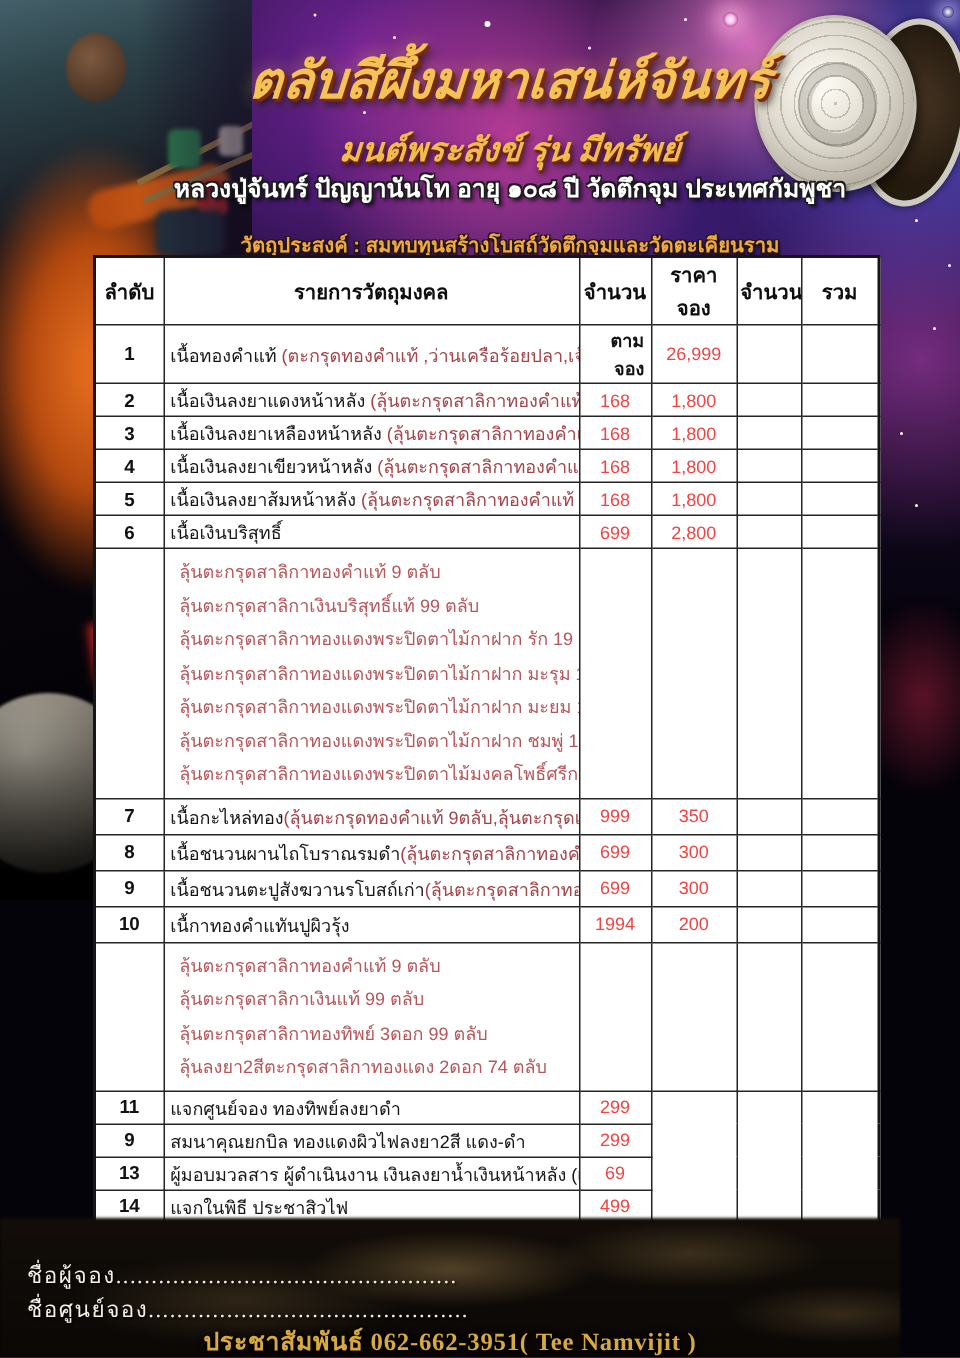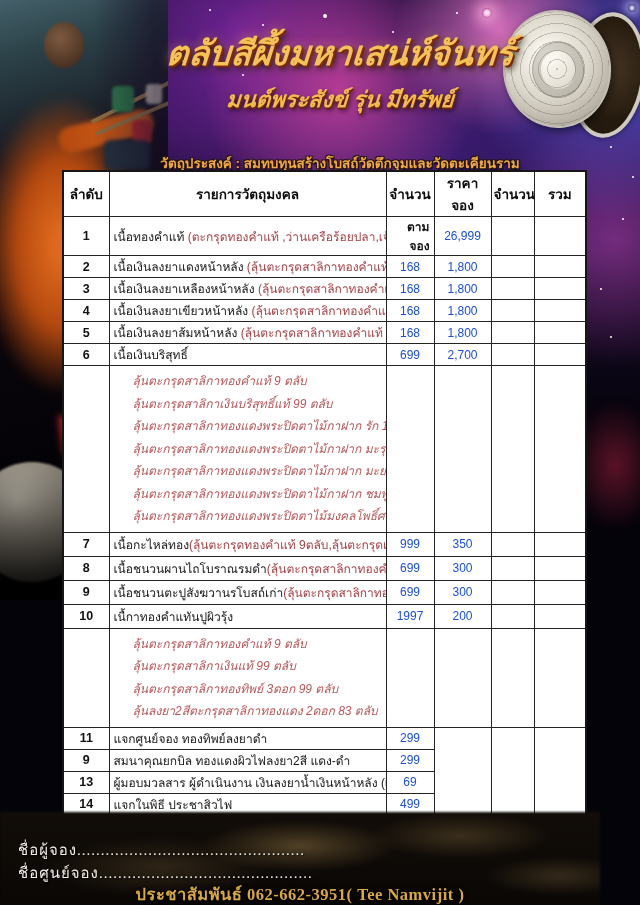--- a/index.html
+++ b/index.html
@@ -154,6 +154,7 @@
 
   <div class="hdr title">ตลับสีผึ้งมหาเสน่ห์จันทร์</div>
   <div class="hdr subtitle">มนต์พระสังข์ รุ่น มีทรัพย์</div>
+  <div class="hdr line3">หลวงปู่จันทร์ ปัญญานันโท อายุ ๑๐๘ ปี วัดตึกจุม ประเทศกัมพูชา</div>
   <div class="hdr line4">วัตถุประสงค์ : สมทบทุนสร้างโบสถ์วัดตึกจุมและวัดตะเคียนราม</div>
 
   <div class="tbl-wrap">

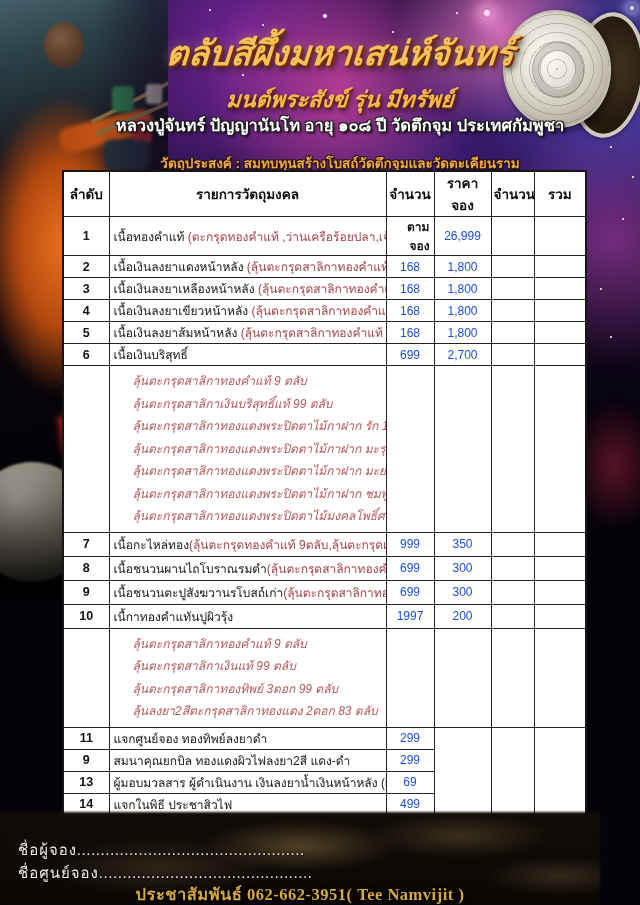--- a/index.html
+++ b/index.html
@@ -93,7 +93,7 @@
   td.c-no{text-align:center;font-weight:bold;font-size:12.5px;color:#111;}
   td.c-desc{font-size:12px;color:#161616;white-space:pre;padding-left:6px;}
   td.c-desc .red{color:#a2444a;}
-  td.c-num{text-align:center;font-size:12px;color:#1d4ed8;}
+  td.c-num{text-align:center;font-size:12px;color:#ef4444;}
   td.c-num.bold{font-weight:bold;color:#111;text-align:right;}
   tr.sub-row td{vertical-align:middle;}
   tr.sub-row td.c-desc{padding:4px 4px 4px 23px;font-style:italic;}

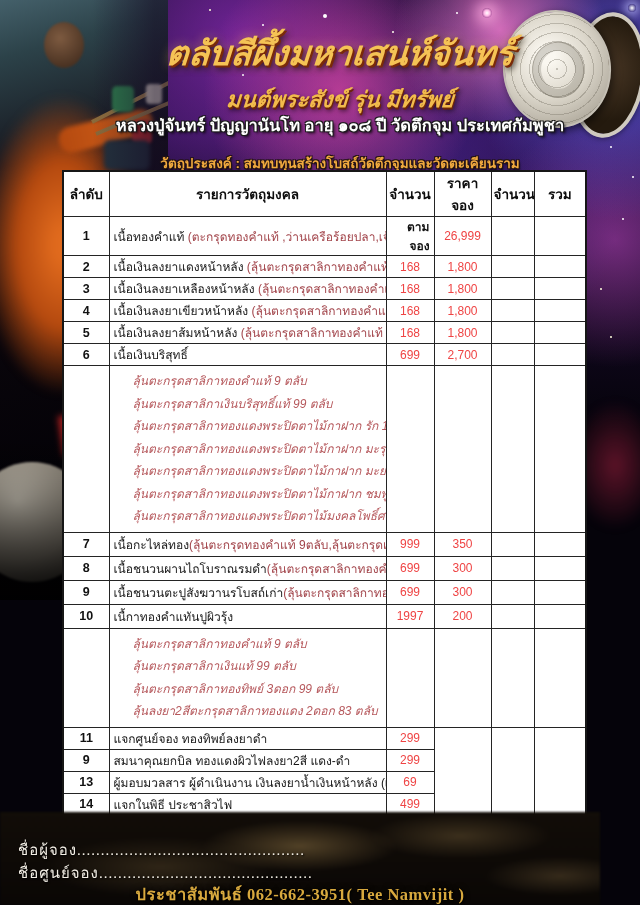--- a/index.html
+++ b/index.html
@@ -222,7 +222,7 @@
             <td class="c-no">6</td>
             <td class="c-desc"><span>เนื้อเงินบริสุทธิ์</span></td>
             <td class="c-num">699</td>
-            <td class="c-num">2,700</td>
+            <td class="c-num">2,800</td>
             <td class="c-num"></td>
             <td class="c-num"></td>
           </tr>

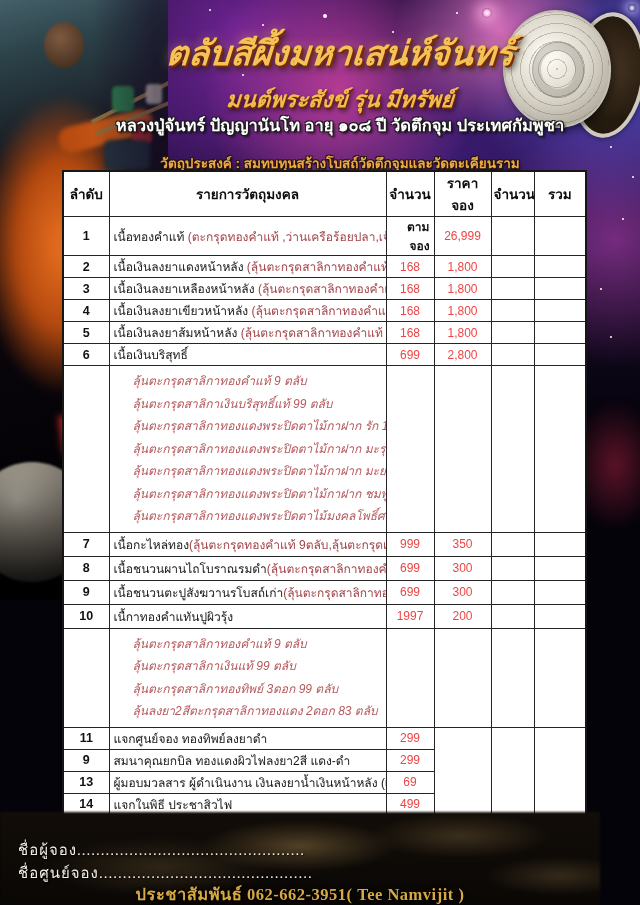--- a/index.html
+++ b/index.html
@@ -96,7 +96,7 @@
   td.c-num{text-align:center;font-size:12px;color:#ef4444;}
   td.c-num.bold{font-weight:bold;color:#111;text-align:right;}
   tr.sub-row td{vertical-align:middle;}
-  tr.sub-row td.c-desc{padding:4px 4px 4px 23px;font-style:italic;}
+  tr.sub-row td.c-desc{padding:4px 4px 4px 10px;}
   .sub-line{color:#b5565a;font-size:12px;line-height:22.5px;white-space:pre;}
 
   

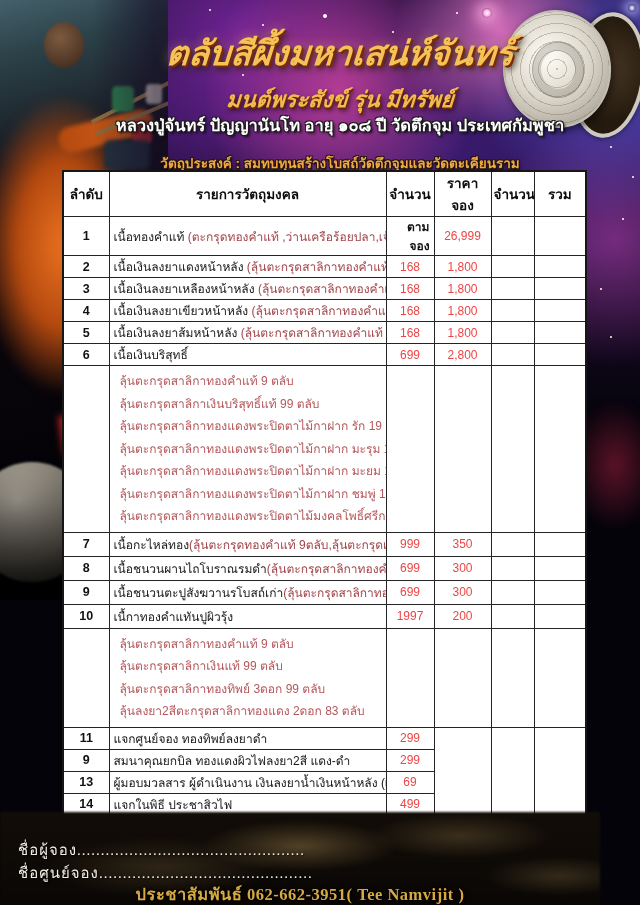--- a/index.html
+++ b/index.html
@@ -261,7 +261,7 @@
           <tr class="mid">
             <td class="c-no">10</td>
             <td class="c-desc"><span>เนื้กาทองคำแทันปูผิวรุ้ง</span></td>
-            <td class="c-num">1997</td>
+            <td class="c-num">1994</td>
             <td class="c-num">200</td>
             <td class="c-num"></td>
             <td class="c-num"></td>

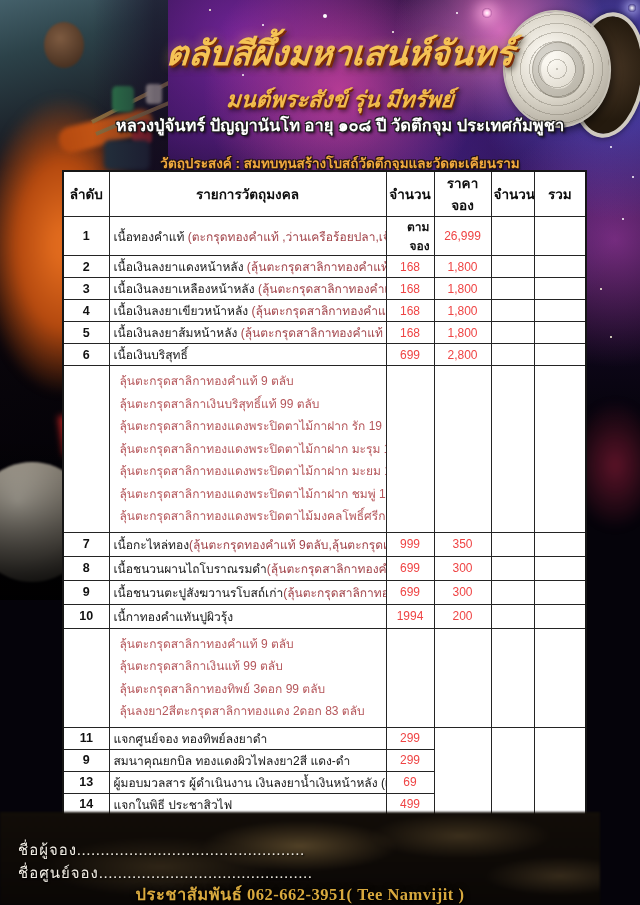--- a/index.html
+++ b/index.html
@@ -268,7 +268,7 @@
           </tr>
           <tr class="sub-row" style="height: 97px;">
             <td class="c-no"></td>
-            <td class="c-desc"><div class="sub-line">ลุ้นตะกรุดสาลิกาทองคำแท้ 9 ตลับ</div><div class="sub-line">ลุ้นตะกรุดสาลิกาเงินแท้ 99 ตลับ</div><div class="sub-line">ลุ้นตะกรุดสาลิกาทองทิพย์ 3ดอก 99 ตลับ</div><div class="sub-line">ลุ้นลงยา2สีตะกรุดสาลิกาทองแดง 2ดอก 83 ตลับ</div></td>
+            <td class="c-desc"><div class="sub-line">ลุ้นตะกรุดสาลิกาทองคำแท้ 9 ตลับ</div><div class="sub-line">ลุ้นตะกรุดสาลิกาเงินแท้ 99 ตลับ</div><div class="sub-line">ลุ้นตะกรุดสาลิกาทองทิพย์ 3ดอก 99 ตลับ</div><div class="sub-line">ลุ้นลงยา2สีตะกรุดสาลิกาทองแดง 2ดอก 74 ตลับ</div></td>
             <td class="c-num"></td>
             <td class="c-num"></td>
             <td class="c-num"></td>

